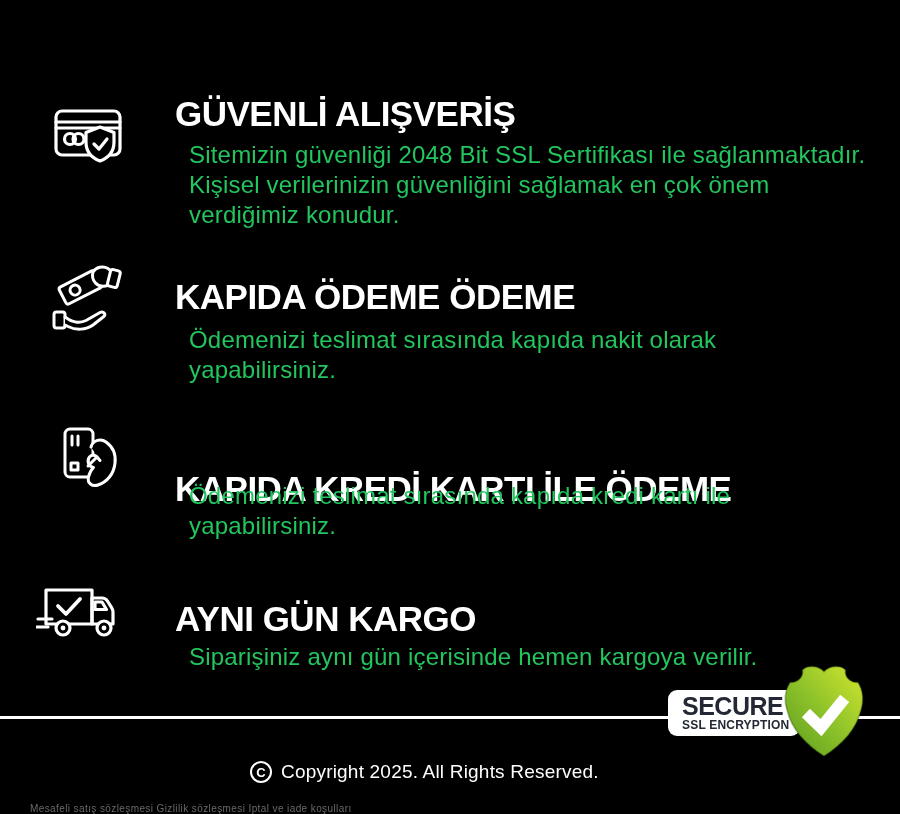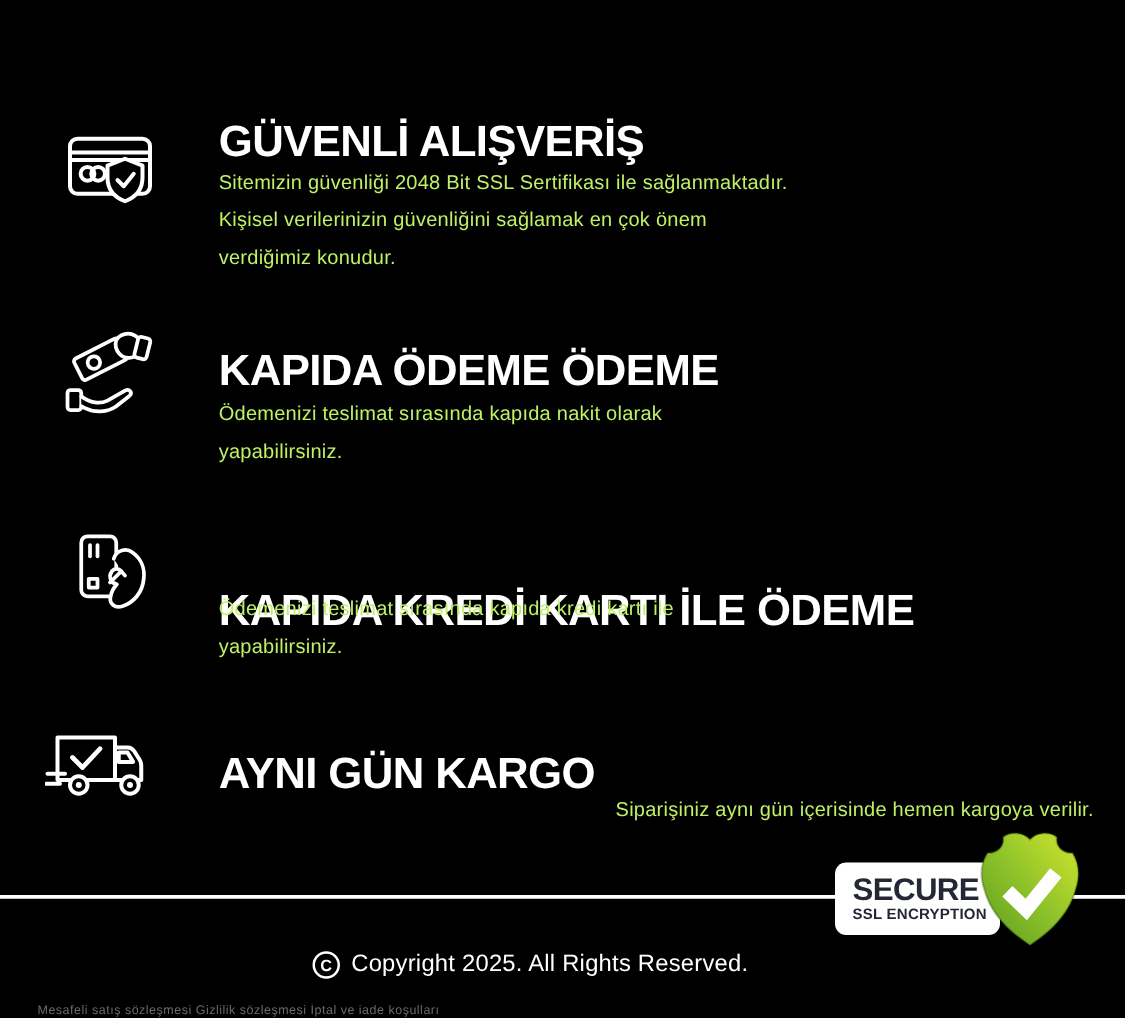--- a/index.html
+++ b/index.html
@@ -16,8 +16,8 @@
     letter-spacing:-0.5px;white-space:nowrap;
   }
   .feature-desc{
-    position:absolute;left:175px;width:700px;
-    color:#bef264;font-size:16px;line-height:30px;font-weight:400;
+    position:absolute;left:189px;width:700px;
+    color:#22c55e;font-size:24px;line-height:30px;font-weight:400;
     white-space:pre-line;letter-spacing:0.2px;
   }
   .i1{left:50px;top:97px;}  .t1{top:62px;}  .d1{top:116px;}

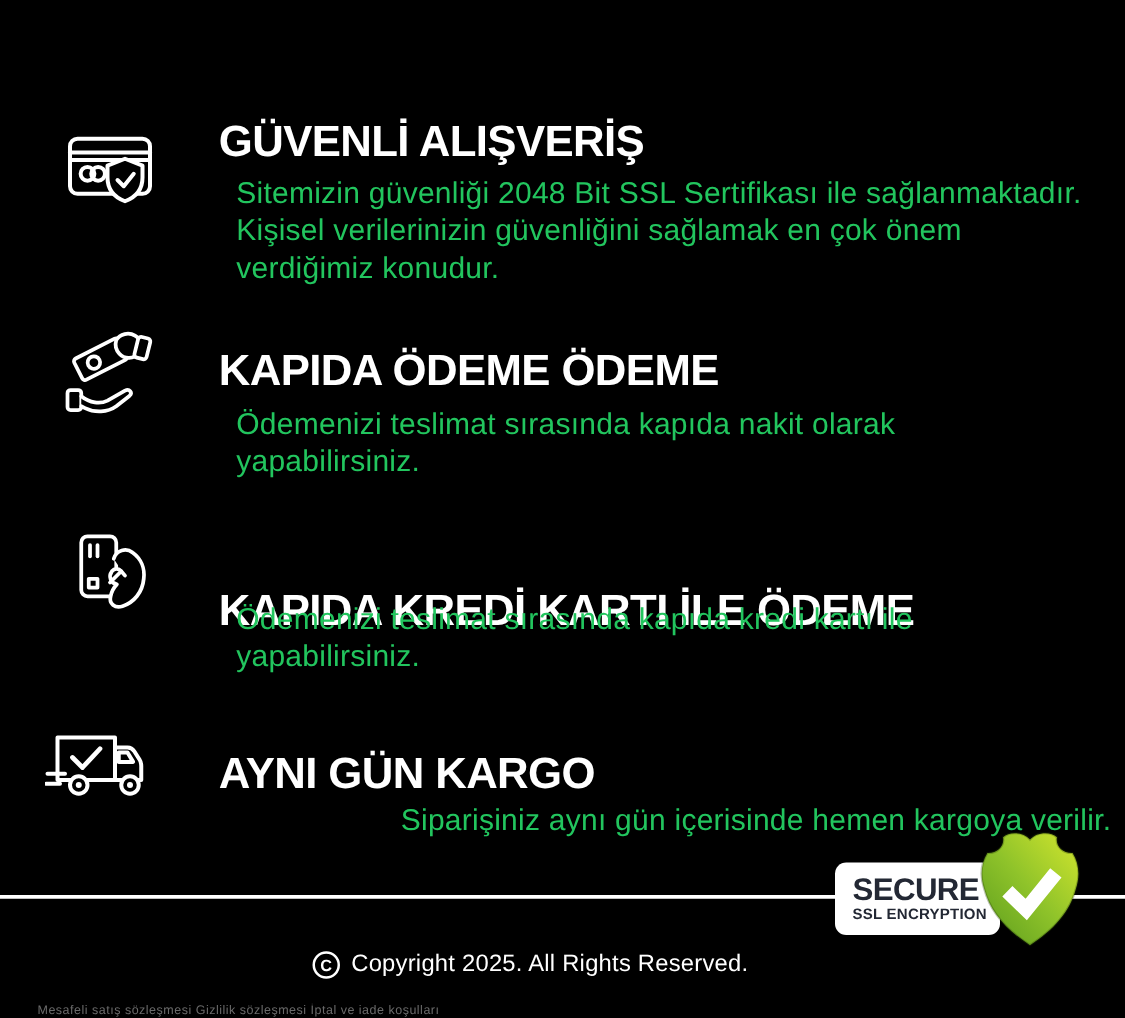--- a/index.html
+++ b/index.html
@@ -23,7 +23,7 @@
   .i1{left:50px;top:97px;}  .t1{top:62px;}  .d1{top:116px;}
   .i2{left:50px;top:262px;} .t2{top:245px;} .d2{top:301px;}
   .i3{left:55px;top:424px;} .t3{top:430px;margin-top:36px;} .d3{top:457px;}
-  .i4{left:36px;top:578px;} .t4{top:567px;} .d4{top:618px;text-align:right;}
+  .i4{left:36px;top:578px;} .t4{top:567px;} .d4{top:618px;}
 
   .divider{position:absolute;left:0;top:716px;width:900px;height:3px;background:#fff;z-index:1;}
 

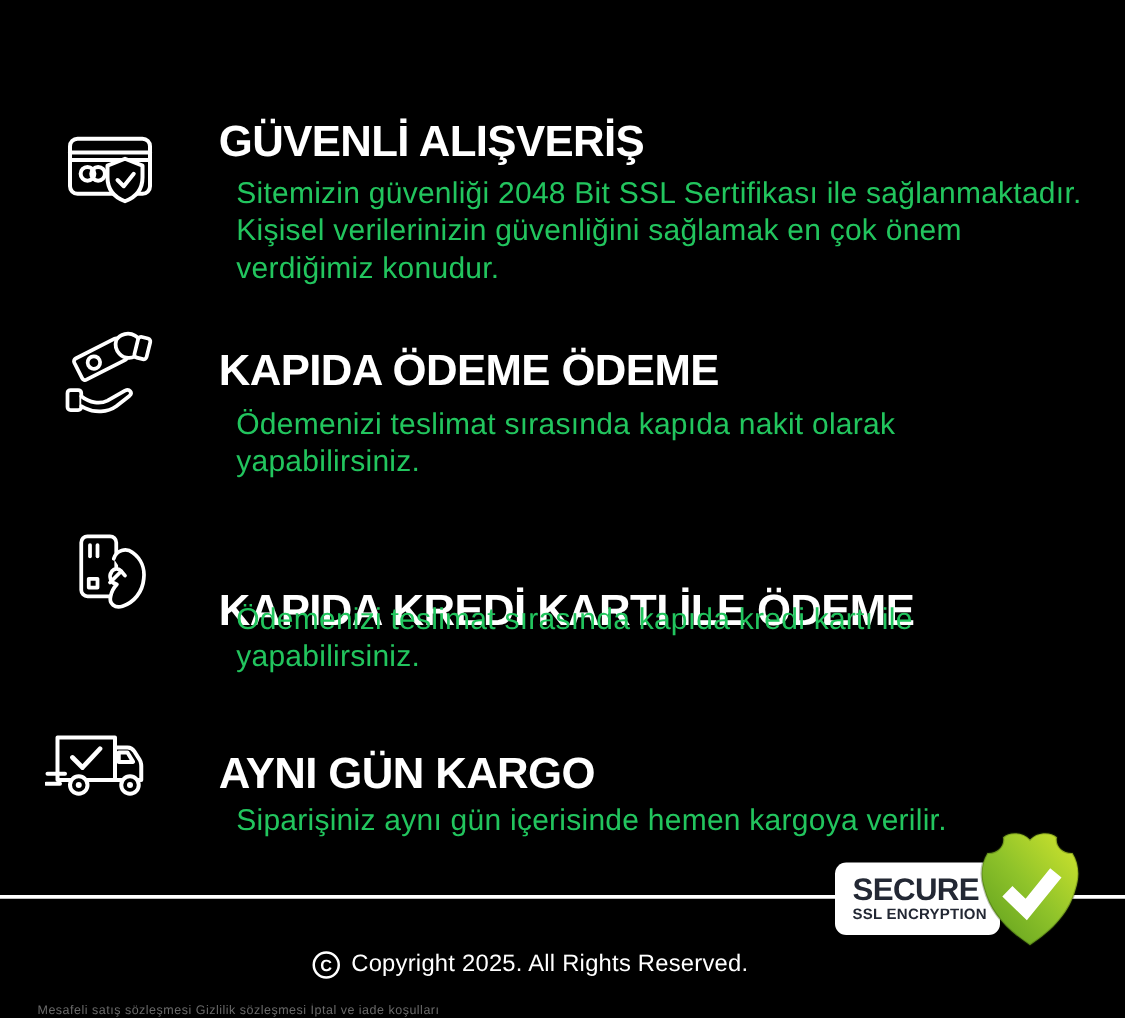--- a/index.html
+++ b/index.html
@@ -28,7 +28,7 @@
   .divider{position:absolute;left:0;top:716px;width:900px;height:3px;background:#fff;z-index:1;}
 
   .ssl-badge{
-    position:absolute;left:668px;top:690px;width:132px;height:58px;
+    position:absolute;left:668px;top:690px;width:132px;height:46px;
     background:#fff;border-radius:9px;z-index:2;
     display:flex;flex-direction:column;justify-content:center;
     padding-left:14px;box-sizing:border-box;

